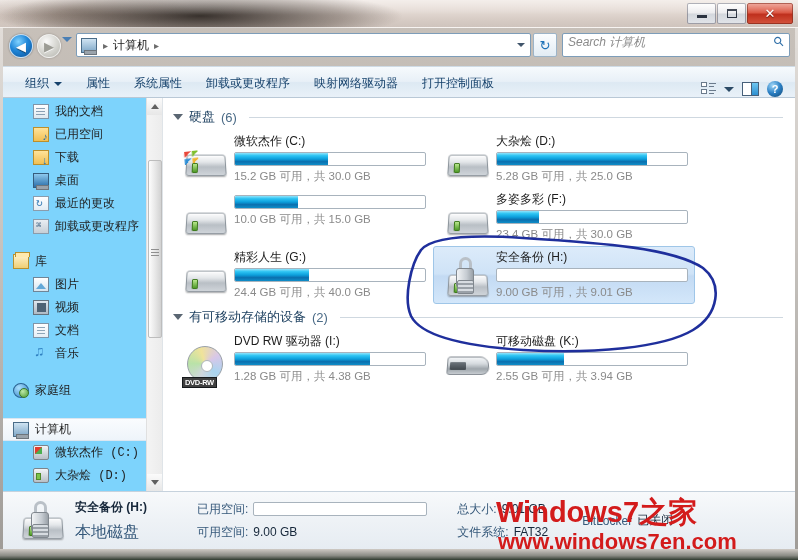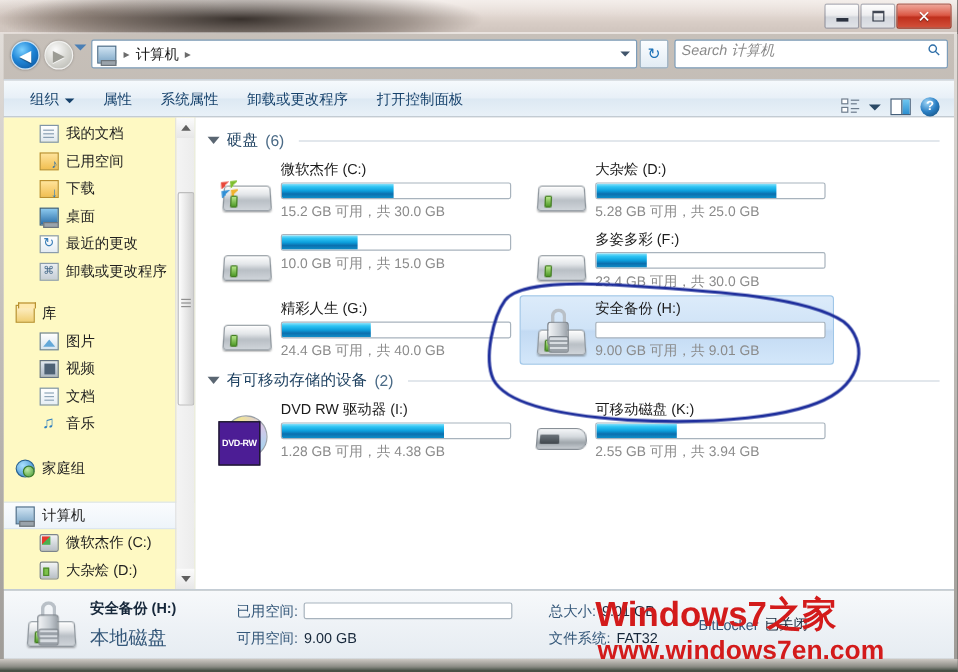--- a/index.html
+++ b/index.html
@@ -345,6 +345,9 @@
         <span>卸载或更改程序</span>
       </div>
     <div class="tbitem">
+        <span>映射网络驱动器</span>
+      </div>
+    <div class="tbitem">
         <span>打开控制面板</span>
       </div>
 

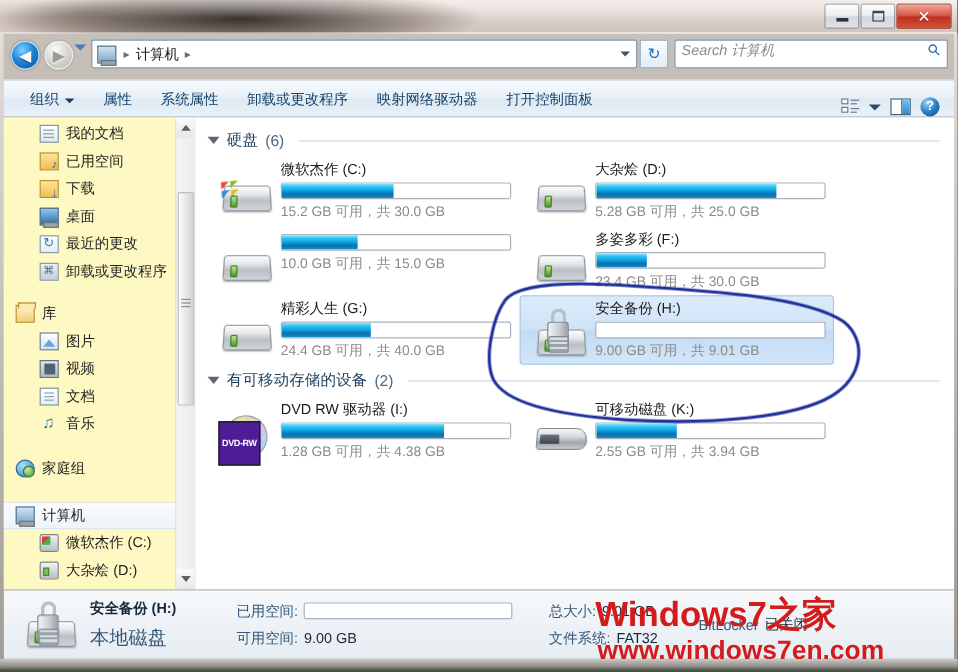--- a/index.html
+++ b/index.html
@@ -117,8 +117,8 @@
   
   #body { position: absolute; left: 3px; top: 98px; width: 792px; height: 393px; display: flex; background: #fff; }
   #sidebar {
-    width: 160px; height: 393px; background: #fef9c3;
-    border-right: 1px solid #dfe4e8; position: relative; overflow: hidden;
+    width: 160px; height: 393px; background: #7dd3fc;
+    border-right: 1px solid #dfe4e8; position: relative; overflow: hidden; font-family: Liberation Mono, monospace;
   }
   #navlist { padding-top: 2px; }
   .navitem {

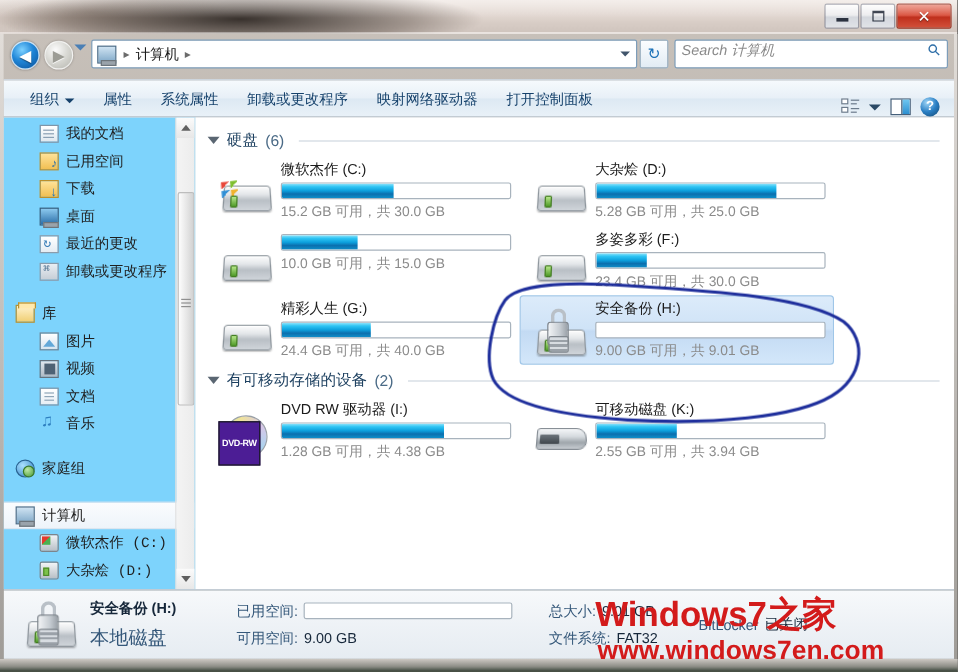--- a/index.html
+++ b/index.html
@@ -244,8 +244,8 @@
     border: 1px solid #9aa1a8; }
   .dvd:after { content:""; position:absolute; left:13px; top:13px; width:10px; height:10px; border-radius:50%;
     background:#fff; border:1px solid #aeb5bb; }
-  .dvd-label { position: absolute; left: 2px; bottom: 0; padding: 13px 2px; font-size: 7.5px; font-weight: bold;
-    color: #fff; background: #4c1d95; border: 1px solid #16191c; letter-spacing: -.3px; }
+  .dvd-label { position: absolute; left: 2px; bottom: 0; padding: 0 2px; font-size: 7.5px; font-weight: bold;
+    color: #fff; background: #404040; border: 1px solid #16191c; letter-spacing: -.3px; }
   .usb { position: absolute; left: 5px; top: 16px; width: 42px; height: 19px;
     background: linear-gradient(180deg,#f4f6f8 0%,#d5dade 40%,#9ea5ab 70%,#c7ccd1 100%);
     border: 1px solid #878e95; border-radius: 3px 8px 8px 3px; transform: perspective(60px) rotateX(14deg); }

